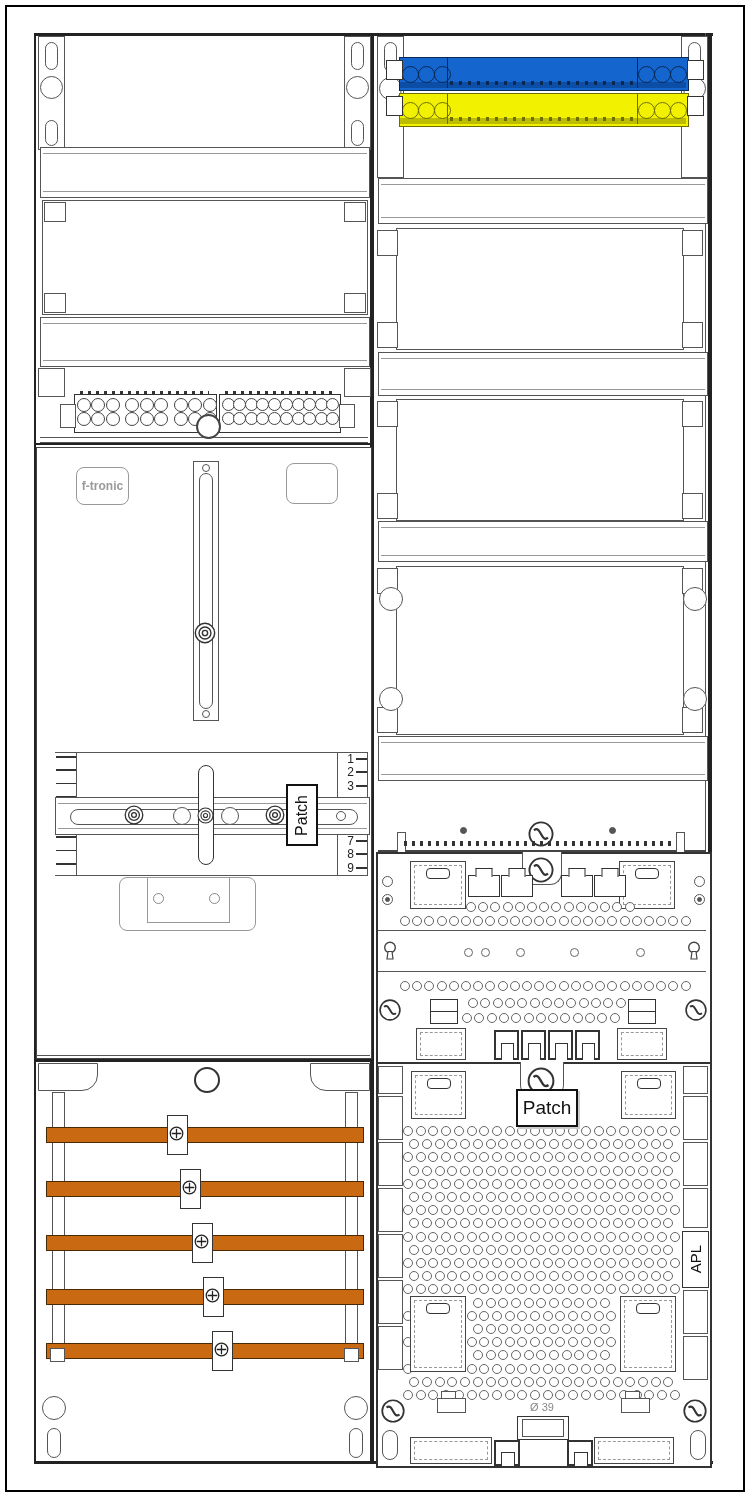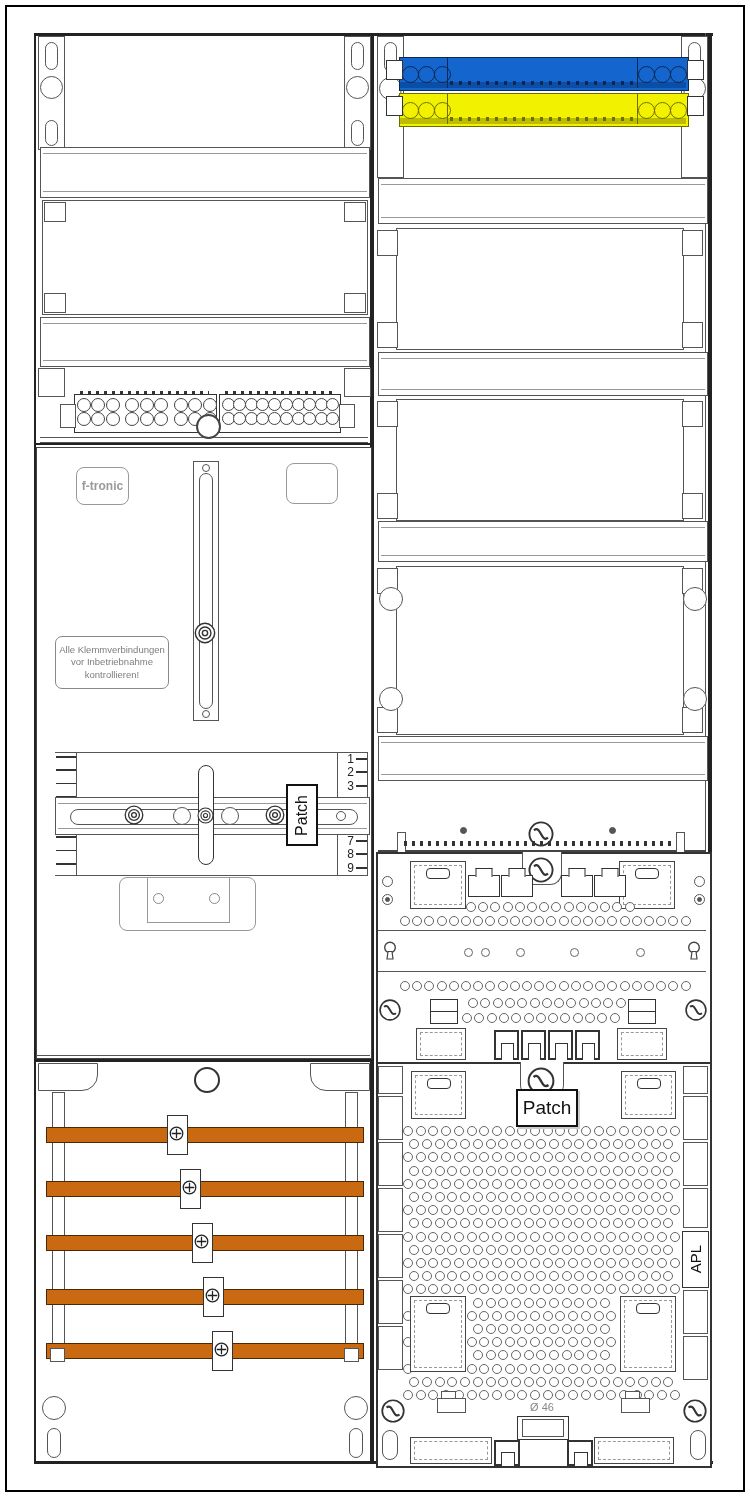--- a/index.html
+++ b/index.html
@@ -910,11 +910,6 @@
   </div>
   <div class="abs badge blank-badge"></div>
 
-  <div class="abs warn">
-    <div>Alle Klemmverbindungen</div>
-    <div>vor Inbetriebnahme</div>
-    <div>kontrollieren!</div>
-  </div>
 
   <div class="abs plabel-v">
     <span class="vtext">Patch</span>

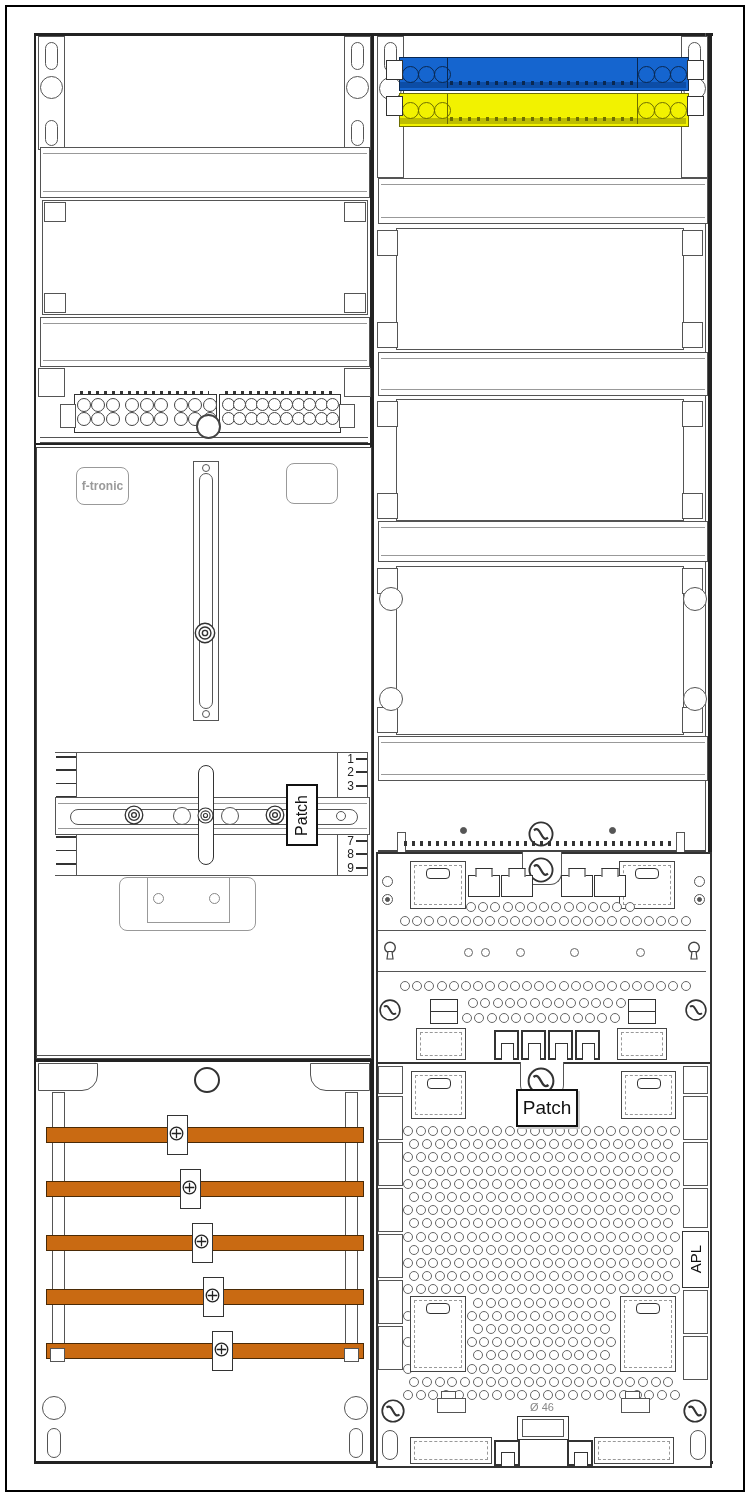--- a/index.html
+++ b/index.html
@@ -923,7 +923,7 @@
     <span class="vtext">APL</span>
   </div>
 
-  <div class="abs gland-label">Ø 46</div>
+  <div class="abs gland-label">Ø 39</div>
 </div>
 
 </body></html>

